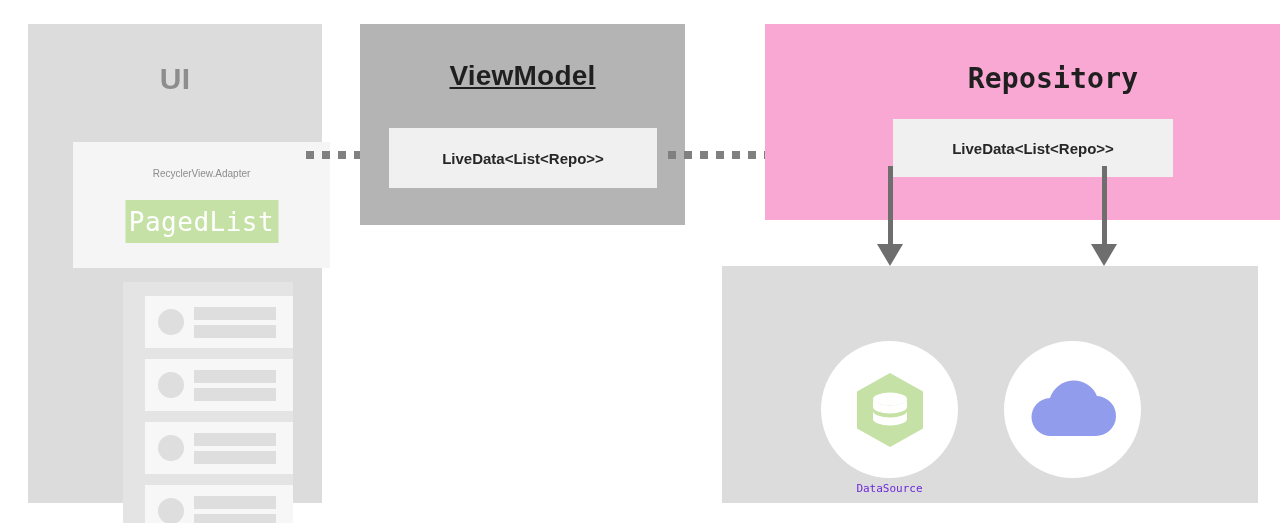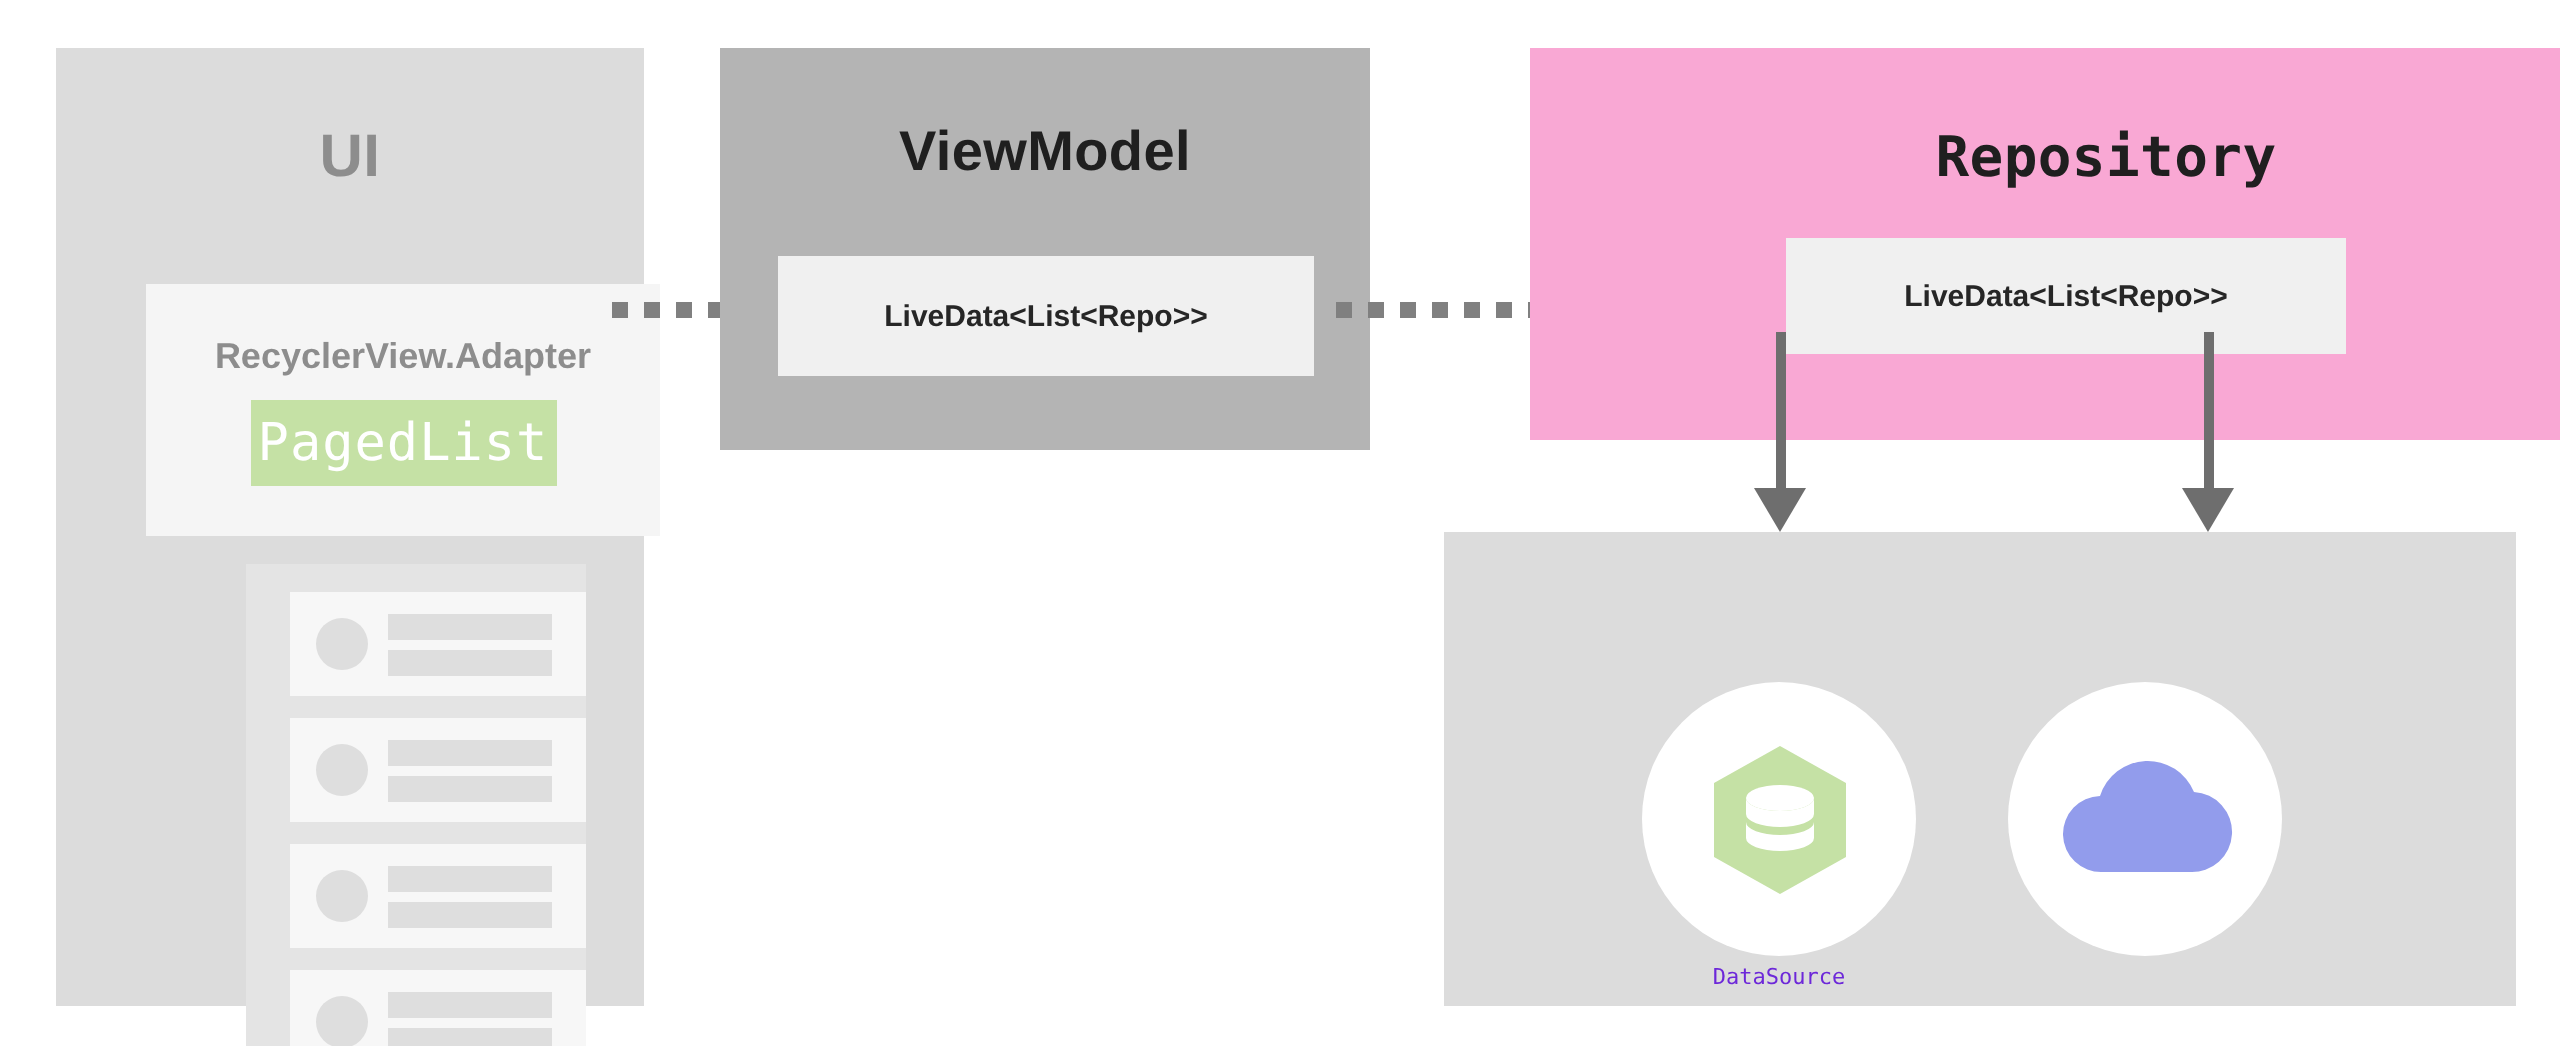--- a/index.html
+++ b/index.html
@@ -133,6 +133,7 @@
     top: 36px;
     font-size: 28px;
     color: #1f1f1f;
+    text-decoration: underline;
   }
   #vm-card {
     position: absolute;

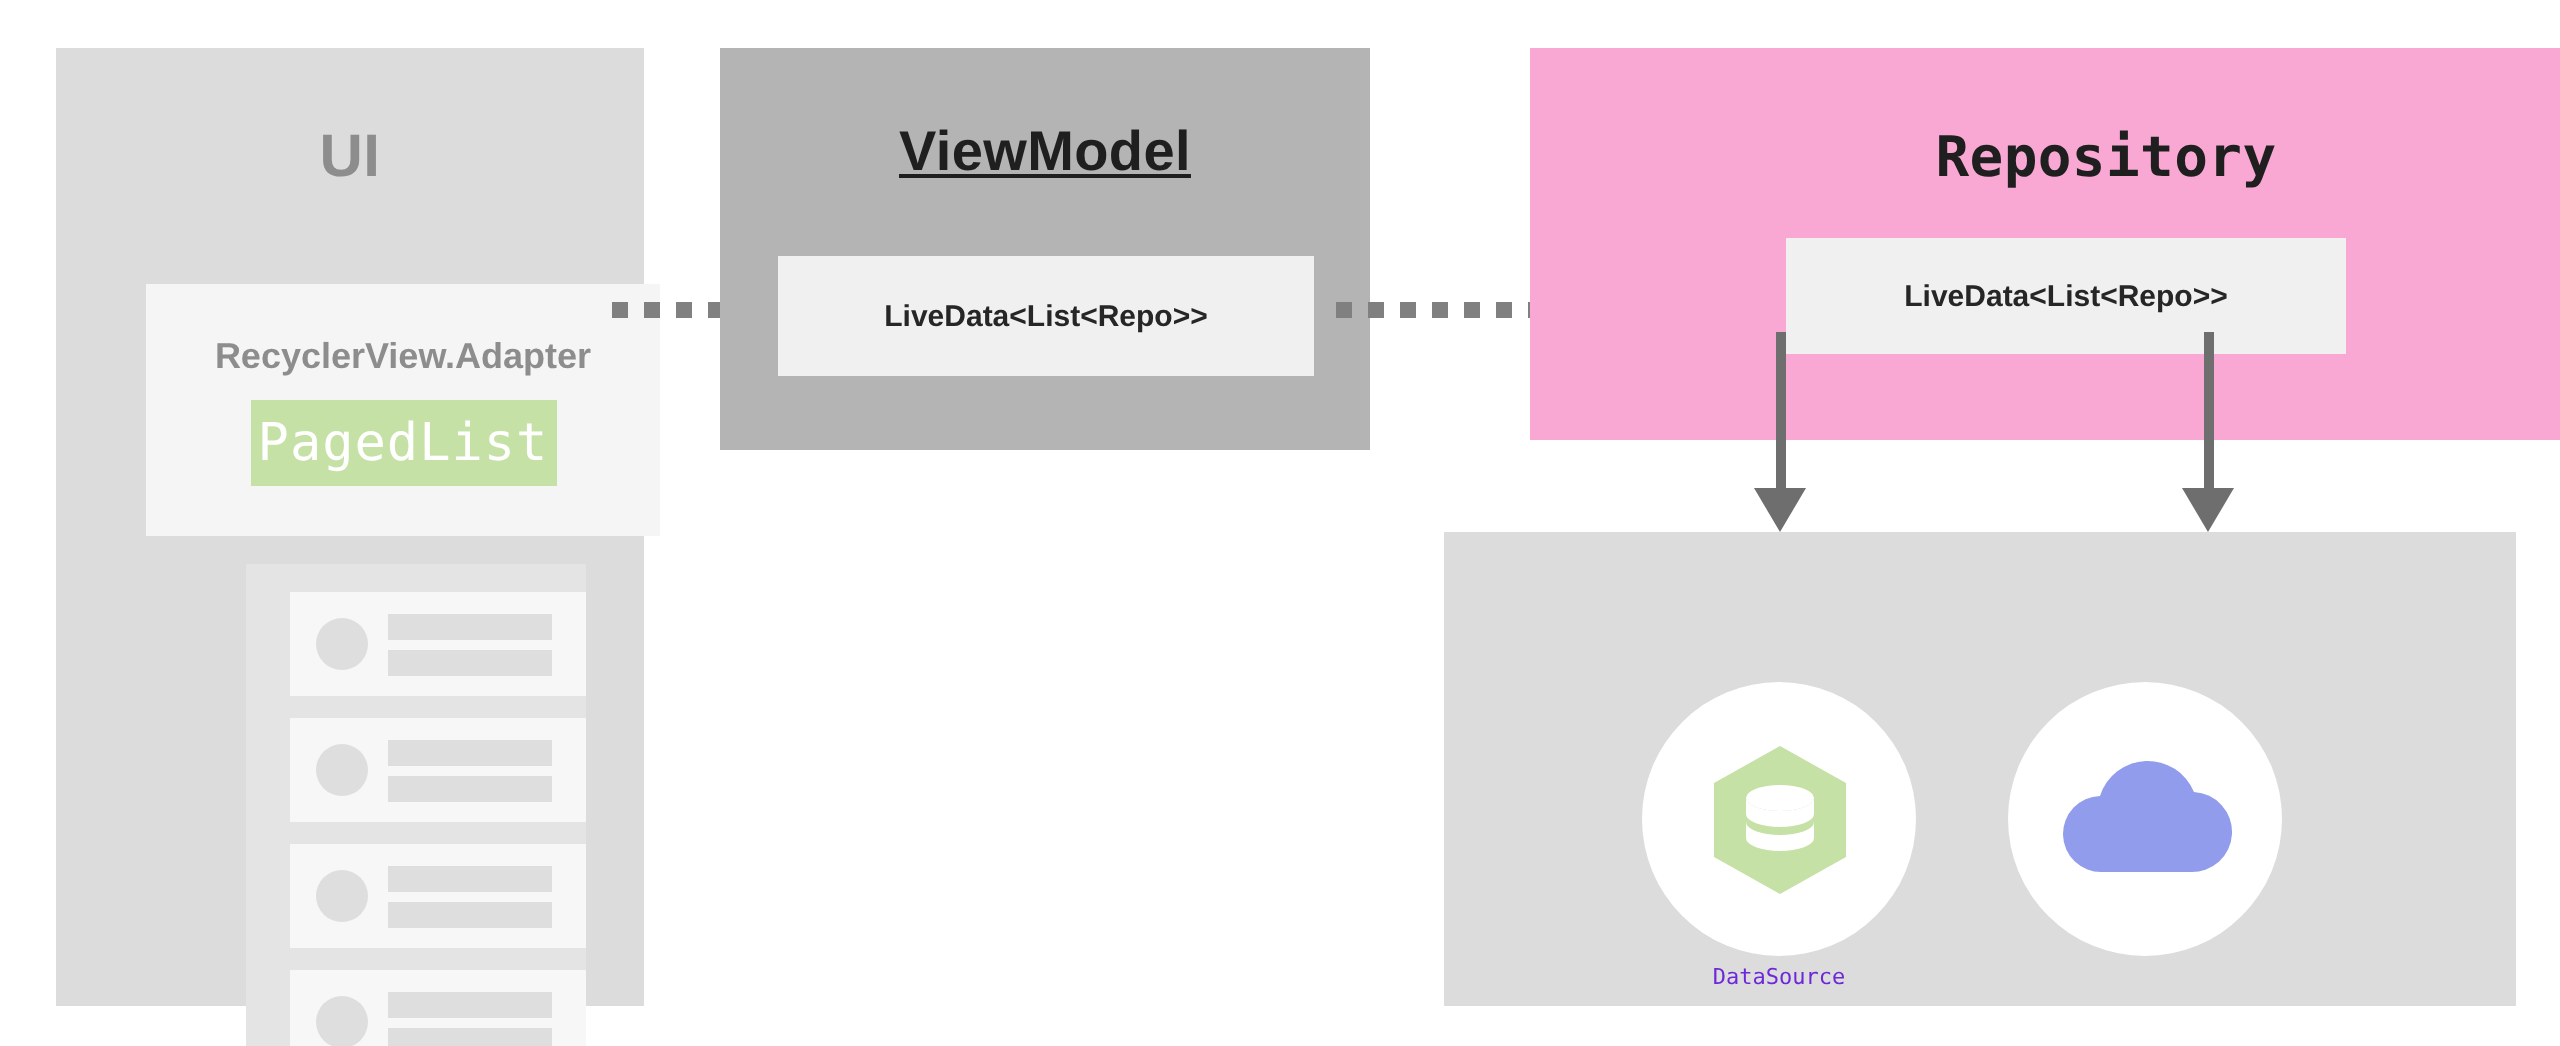--- a/index.html
+++ b/index.html
@@ -59,8 +59,8 @@
     right: 0;
     top: 26px;
     text-align: center;
-    font-size: 18px;
-    font-weight: bold;
+    font-size: 10px;
+    font-weight: normal;
     color: #8d8d8d;
   }
   #pagedlist-badge {

